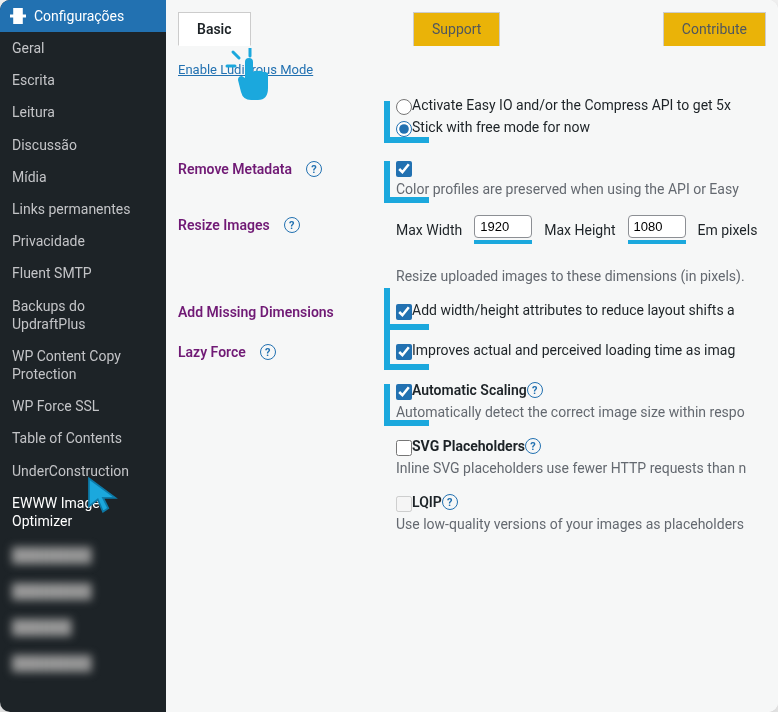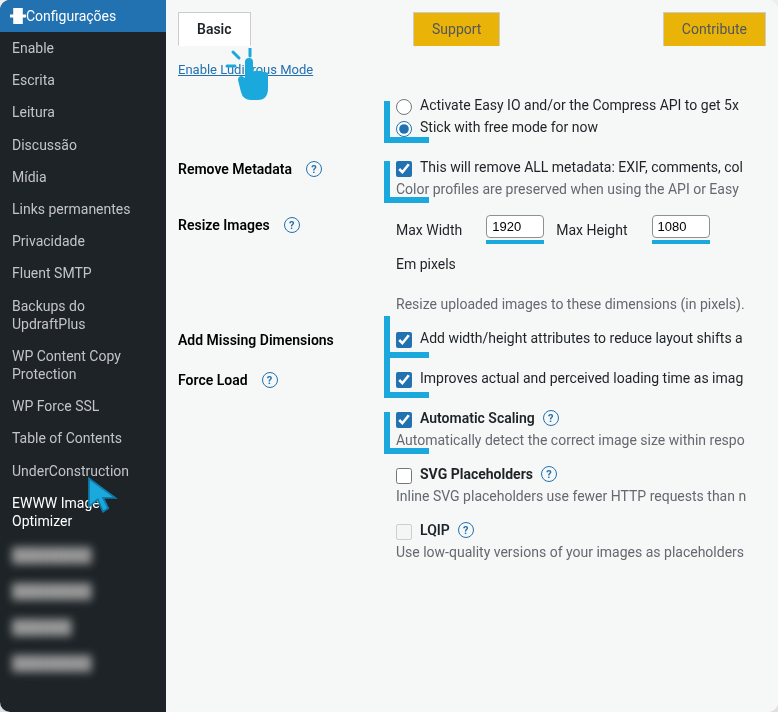--- a/index.html
+++ b/index.html
@@ -7,7 +7,7 @@
     .container { display: flex; width: 778px; height: 712px; background: #fff; border-radius: 10px; overflow: hidden; box-shadow: 0 8px 24px rgba(0,0,0,0.2); margin: 0; }
     
     .sidebar { width: 166px; background: #1d2327; color: #fff; display: flex; flex-direction: column; position: relative; }
-    .sidebar-header { background: #2271b1; padding: 8px 10px; display: flex; align-items: center; position: relative; }
+    .sidebar-header { background: #2271b1; padding: 8px 10px; display: flex; align-items: center; gap: 8px; position: relative; }
     .sidebar-header::after { content: ''; position: absolute; right: -8px; top: 50%; transform: translateY(-50%); border: 8px solid transparent; border-left-color: #2271b1; }
     .sidebar-header-icon { width: 16px; height: 16px; background: #fff; display: inline-block; clip-path: polygon(20% 0, 80% 0, 80% 40%, 100% 40%, 100% 60%, 80% 60%, 80% 100%, 20% 100%, 20% 60%, 0 60%, 0 40%, 20% 40%); }
     .sidebar-header-label { color: #fff; font-size: 14px; }

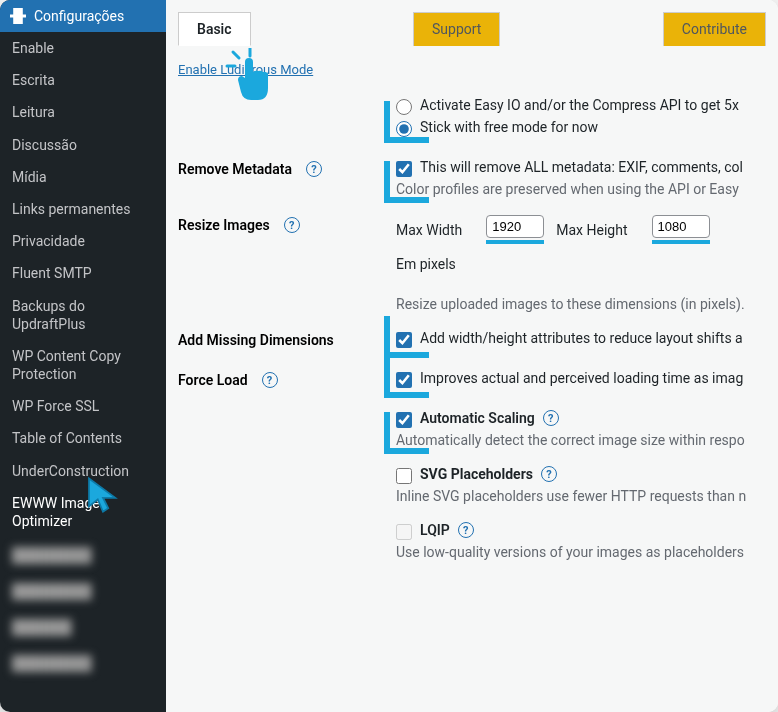--- a/index.html
+++ b/index.html
@@ -57,7 +57,7 @@
       <span class="sidebar-header-icon"></span>
       <span class="sidebar-header-label">Configurações</span>
     </div>
-    <div class="sidebar-item">Enable</div>
+    <div class="sidebar-item">Geral</div>
     <div class="sidebar-item">Escrita</div>
     <div class="sidebar-item">Leitura</div>
     <div class="sidebar-item">Discussão</div>

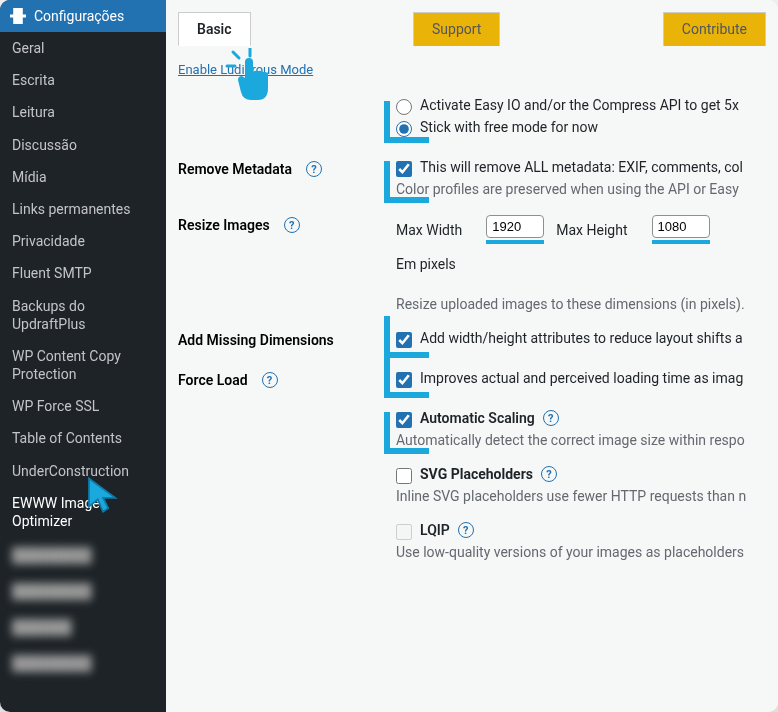--- a/index.html
+++ b/index.html
@@ -30,7 +30,7 @@
     .form-label { width: 218px; flex-shrink: 0; font-weight: 600; color: #000000; font-size: 14px; padding-top: 2px; display: flex; align-items: center; gap: 14px; text-align: center; }
     .form-control { flex: 1; }
     
-    .radio-row, .check-row { display: flex; align-items: flex-start; gap: 8px; margin-bottom: 4px; color: #1d2327; font-size: 14px; }
+    .radio-row, .check-row { display: flex; align-items: flex-start; margin-bottom: 4px; color: #1d2327; font-size: 14px; }
     .radio-row input, .check-row input { margin-top: 2px; width: 16px; height: 16px; accent-color: #2271b1; }
     .desc { color: #646970; font-size: 14px; margin-top: 2px; }
     

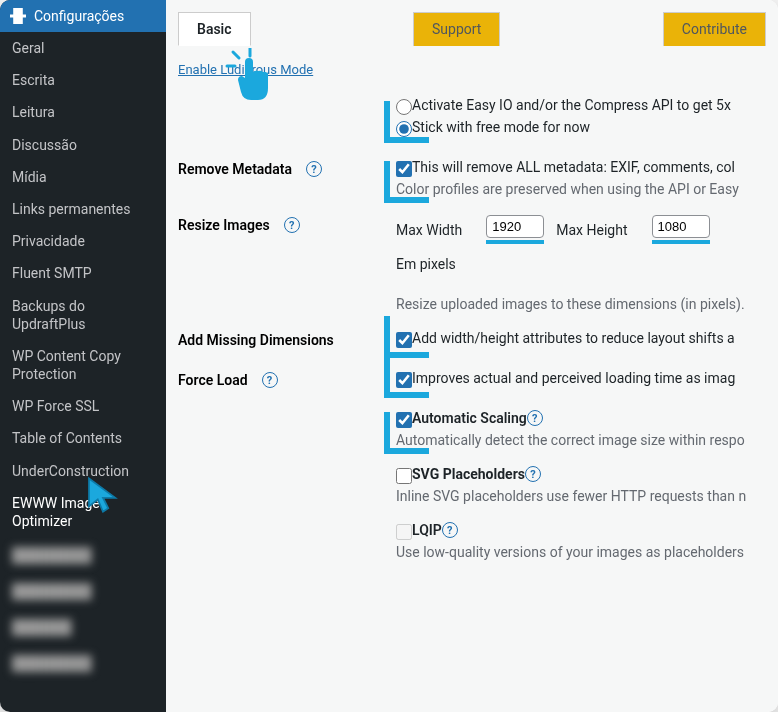--- a/index.html
+++ b/index.html
@@ -27,7 +27,7 @@
     .ludicrous { color: #2271b1; text-decoration: underline; cursor: pointer; display: block; margin-bottom: 20px; font-size: 13px; }
     
     .form-row { display: flex; margin: 18px 0; align-items: flex-start; }
-    .form-label { width: 218px; flex-shrink: 0; font-weight: 600; color: #000000; font-size: 14px; padding-top: 2px; display: flex; align-items: center; gap: 14px; text-align: center; }
+    .form-label { width: 218px; flex-shrink: 0; font-weight: 600; color: #701a75; font-size: 14px; padding-top: 2px; display: flex; align-items: center; gap: 14px; text-align: center; }
     .form-control { flex: 1; }
     
     .radio-row, .check-row { display: flex; align-items: flex-start; margin-bottom: 4px; color: #1d2327; font-size: 14px; }

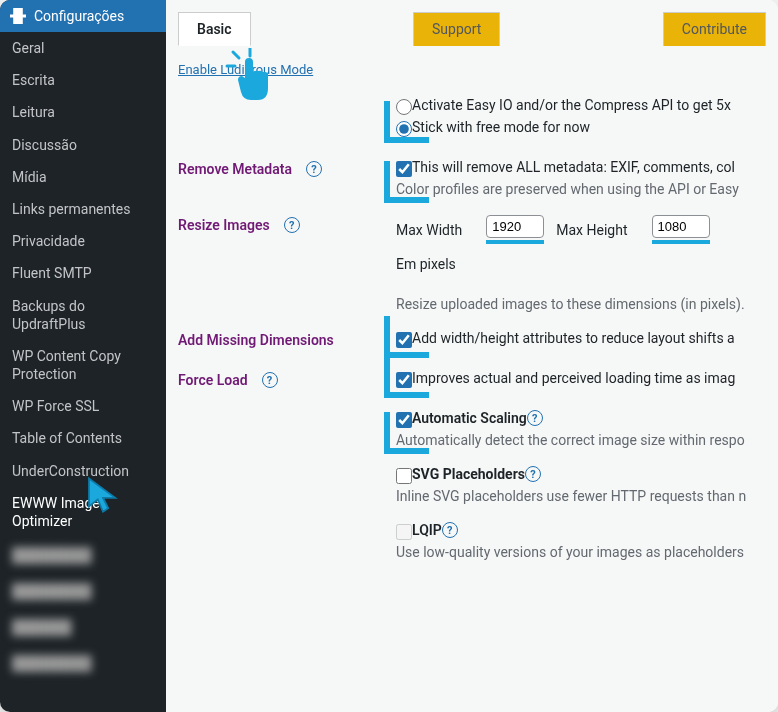--- a/index.html
+++ b/index.html
@@ -122,7 +122,6 @@
         <div class="form-control highlight-box" style="margin-left:-10px">
           <div class="check-row">
             <input type="checkbox" checked="" style="">
-            <span>This will remove ALL metadata: EXIF, comments, col</span>
           </div>
           <div class="desc">Color profiles are preserved when using the API or Easy </div>
         </div>

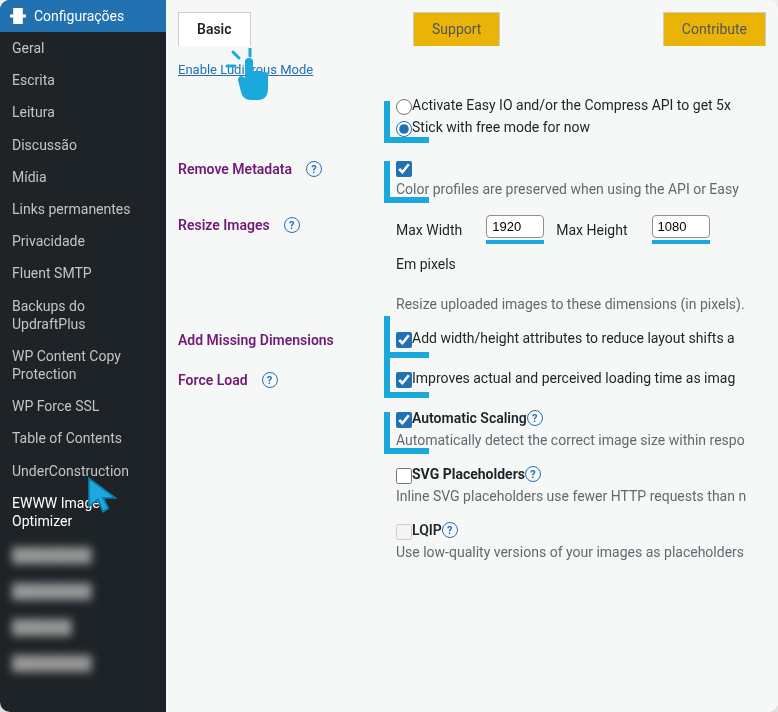--- a/index.html
+++ b/index.html
@@ -38,7 +38,7 @@
     .highlight-box::before { content: ''; position: absolute; left: -2px; bottom: -6px; height: 6px; width: 45px; background: #1ba8dd; }
     .highlight-box::after { content: ''; position: absolute; left: -2px; bottom: -6px; width: 6px; height: 42px; background: #1ba8dd; }
     
-    .underline-accent { border-bottom: 4px solid #1ba8dd; padding-bottom: 2px; margin-left: 12px; }
+    .underline-accent { border-bottom: 4px solid #1ba8dd; padding-bottom: 2px; }
     
     .num-input { width: 58px; padding: 3px 5px; border: 1px solid #8c8f94; border-radius: 4px; font-size: 13px; background: #fff; }
     .dim-label { font-size: 14px; color: #1d2327; }

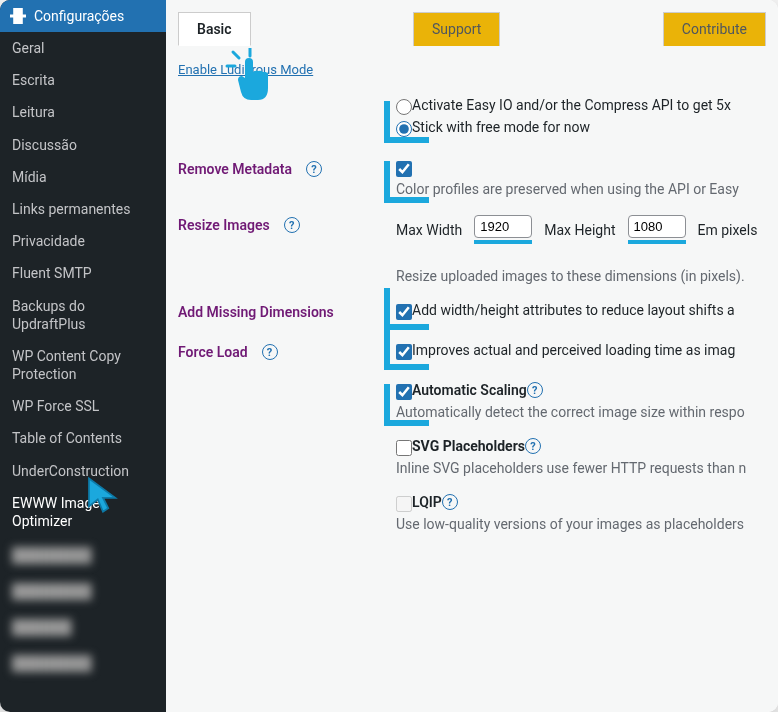--- a/index.html
+++ b/index.html
@@ -162,7 +162,7 @@
 
       <div class="form-row">
         <div class="form-label">
-          <span>Force Load</span>
+          <span>Lazy Force</span>
           <span class="help-icon"></span>
         </div>
         <div class="form-control highlight-box" style="margin-left:-10px">

